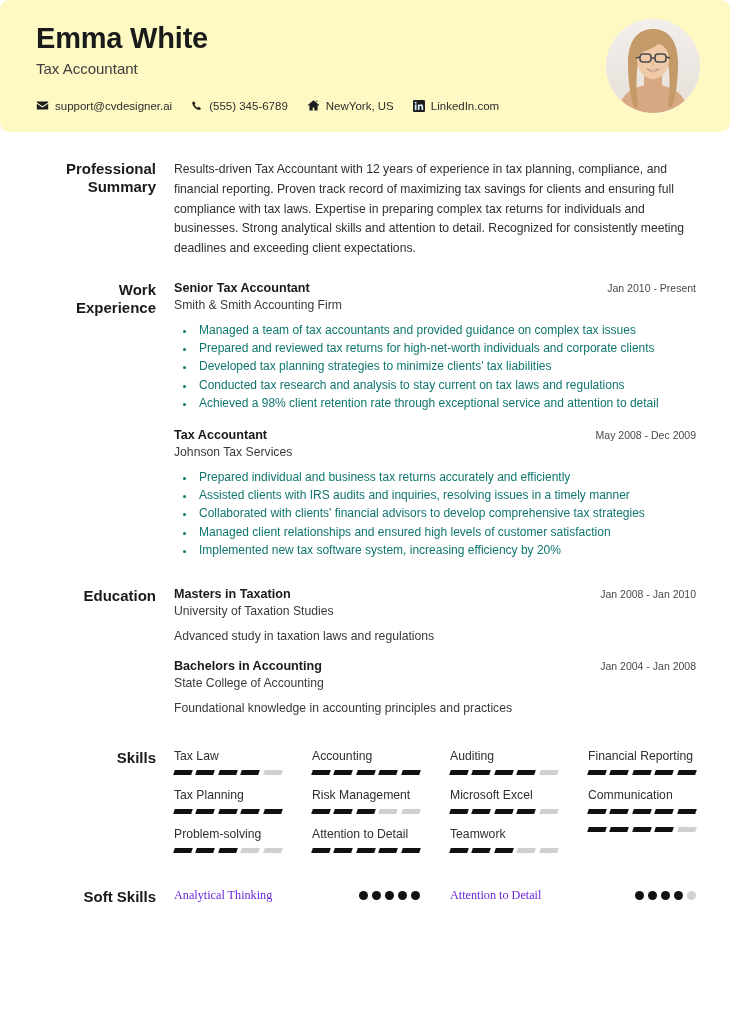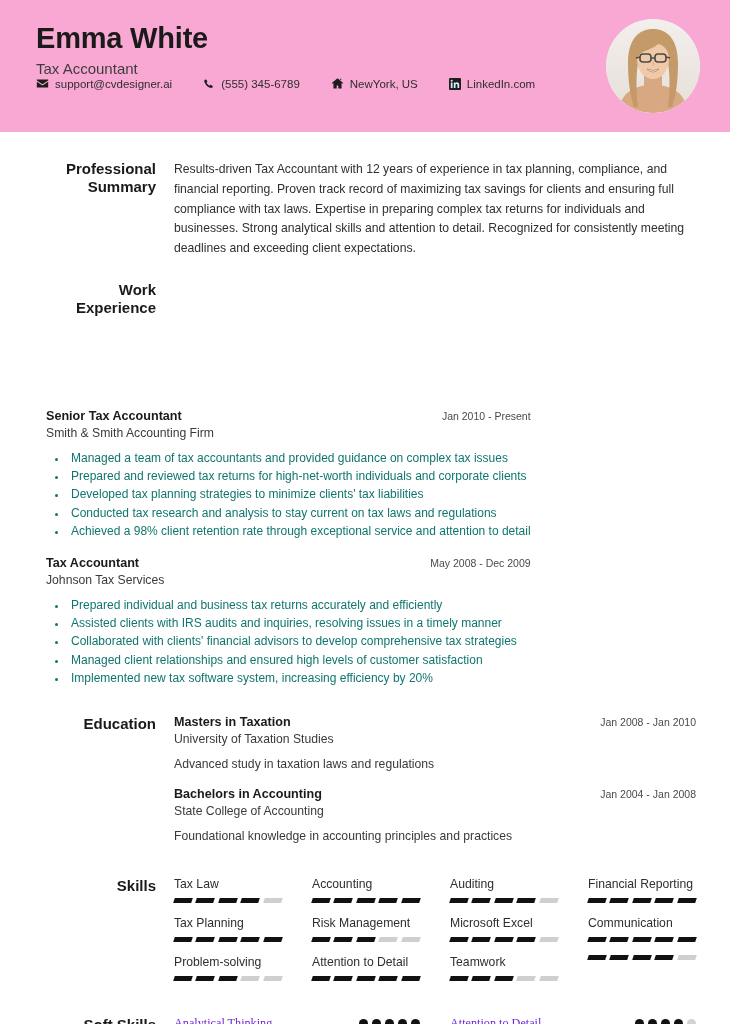--- a/index.html
+++ b/index.html
@@ -16,8 +16,9 @@
   .header {
     position: relative;
     height: 132px;
-    background: #f9a8d4;
+    background: #fef9c3;
     padding: 22px 34px 0 36px;
+    border-radius: 9px;
   }
   .name {
     font-size: 29px;

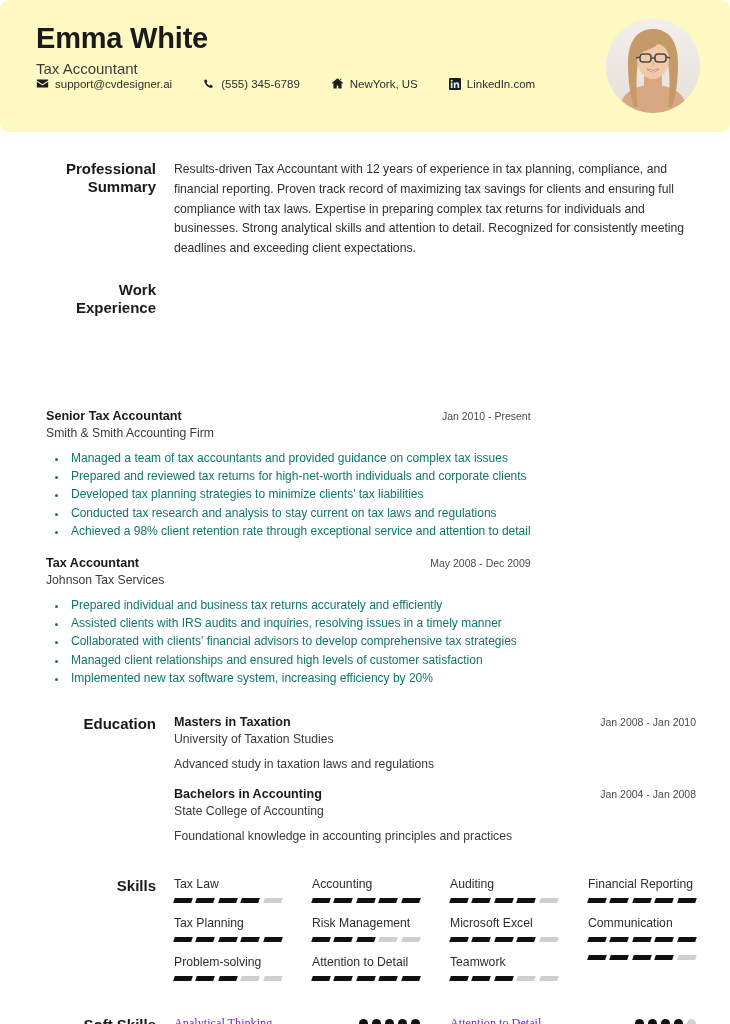--- a/index.html
+++ b/index.html
@@ -36,7 +36,8 @@
   .contact-row {
     display: flex;
     align-items: center;
-    gap: 31px;
+    gap: 19px;
+    margin-top: 22px;
   }
   .contact-item {
     display: flex;

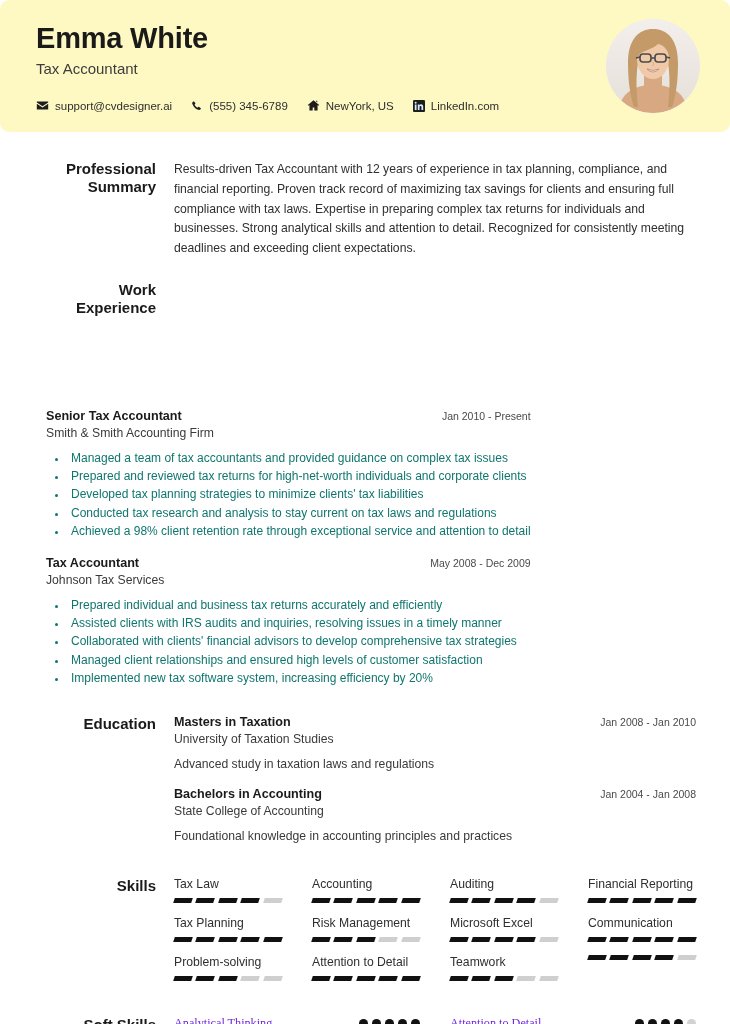--- a/index.html
+++ b/index.html
@@ -92,7 +92,7 @@
   }
 
   
-  #section-work { padding-top: 22px; flex-direction: column; }
+  #section-work { padding-top: 22px; }
   .entry { margin-bottom: 4px; }
   .entry + .entry { margin-top: 16px; }
   .entry-head {

